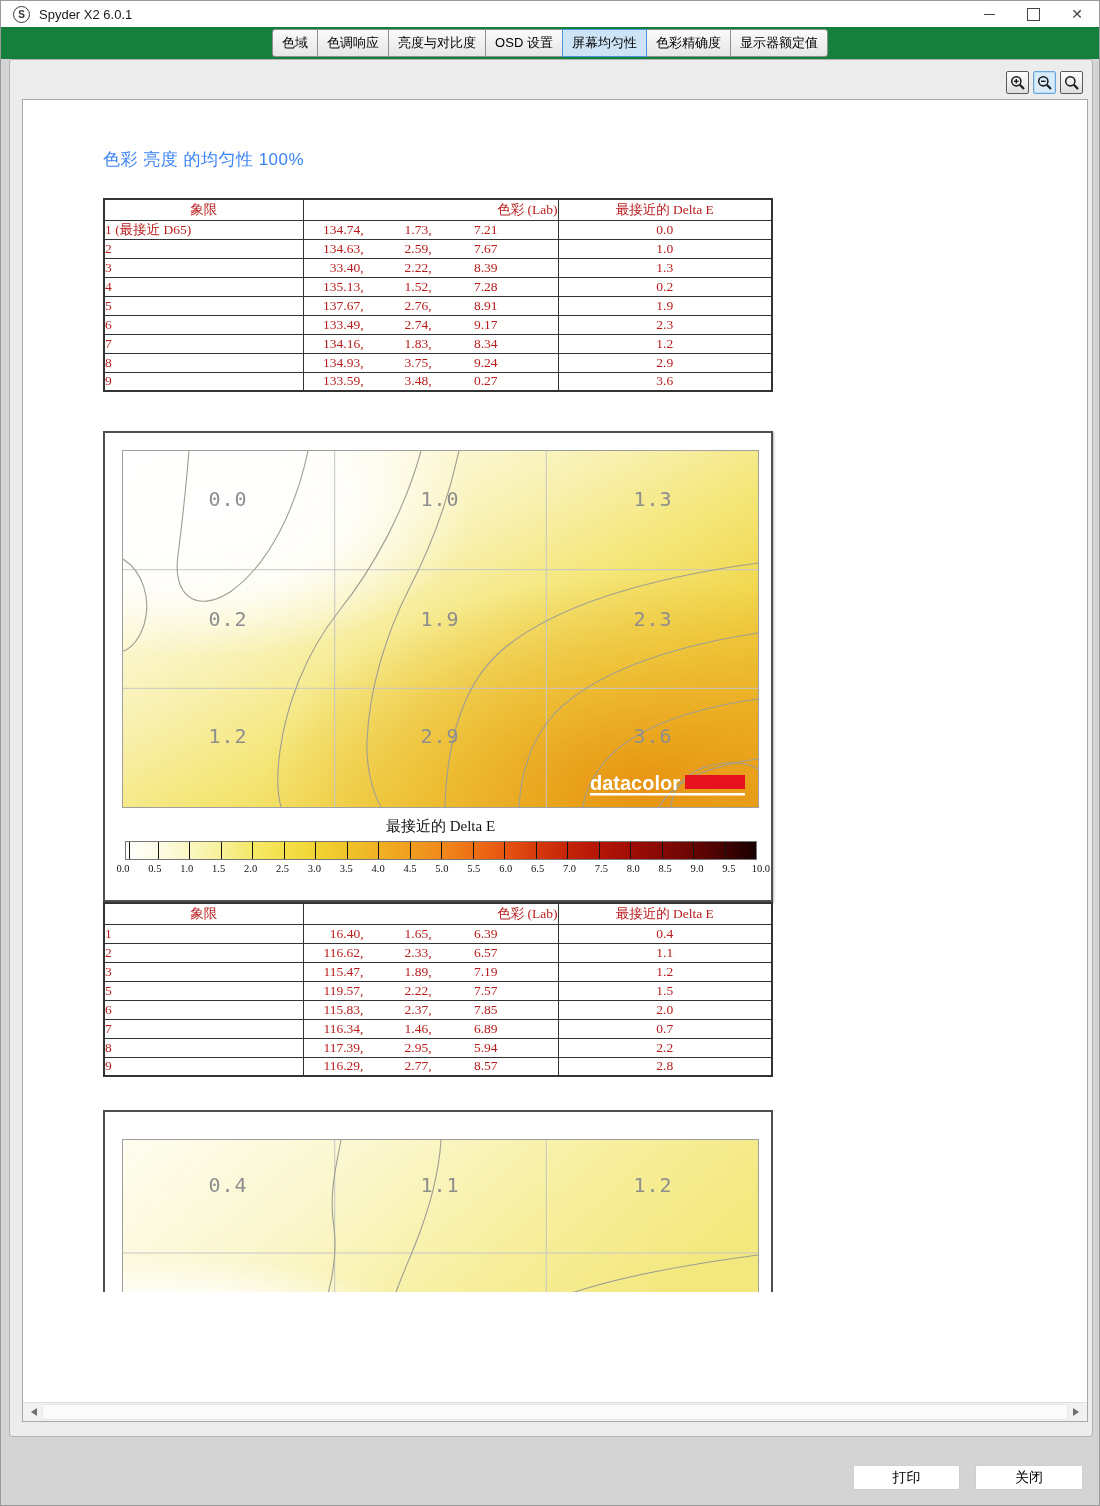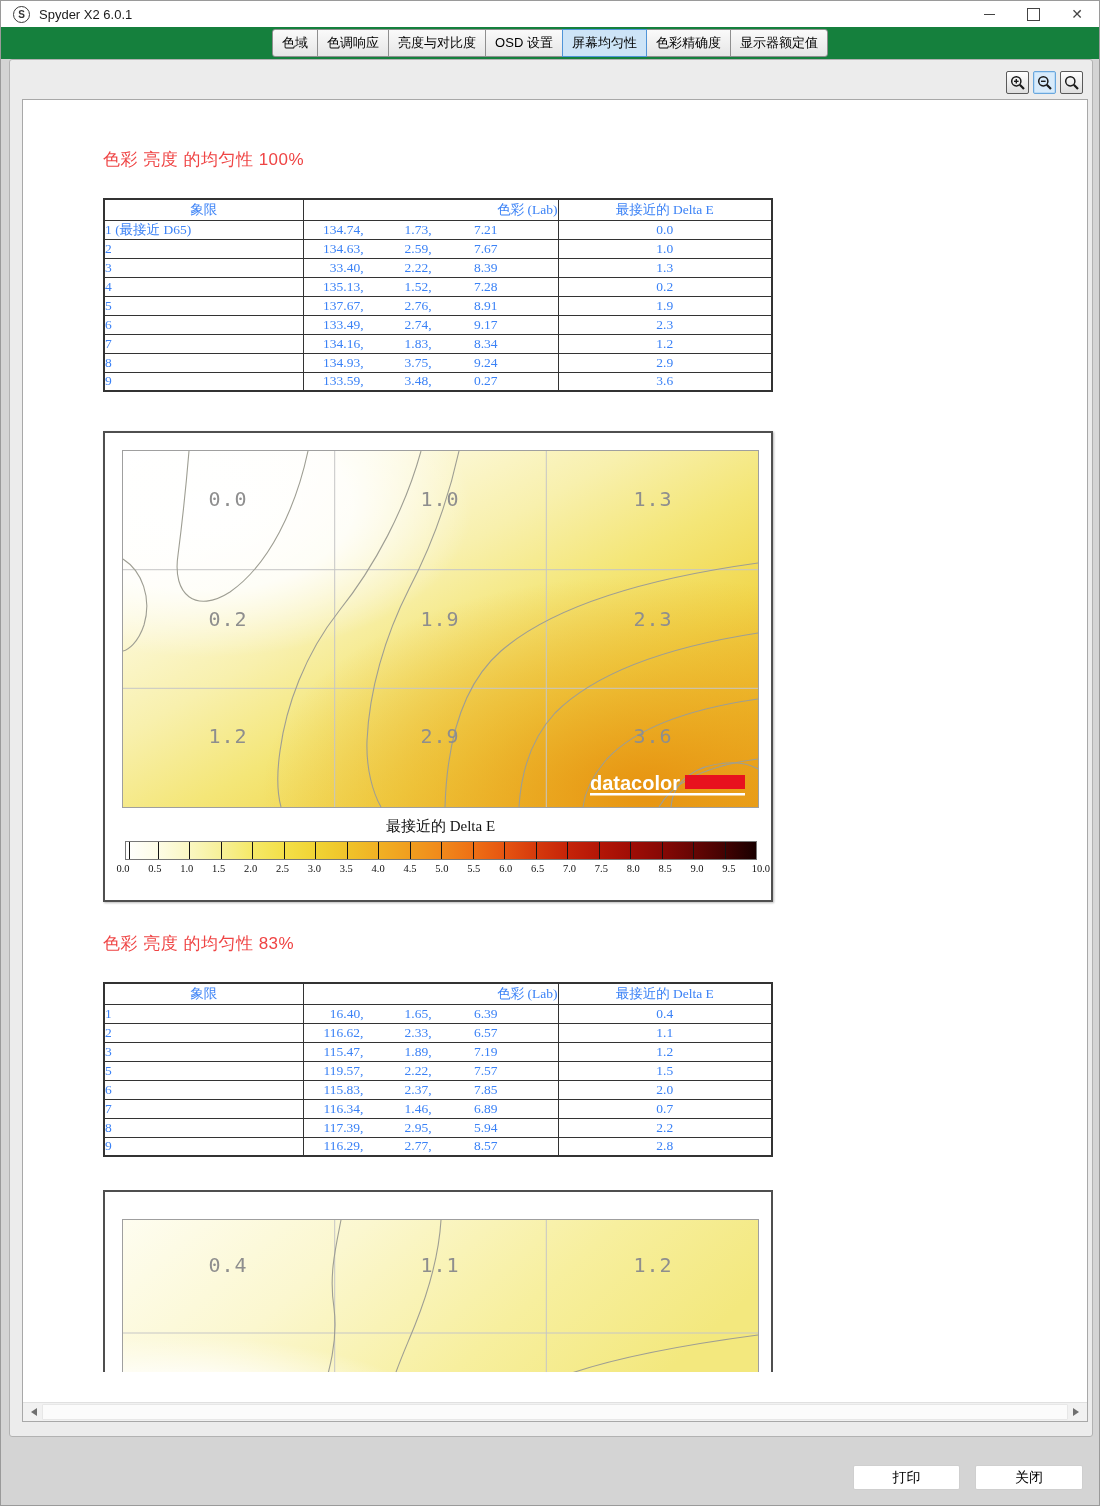--- a/index.html
+++ b/index.html
@@ -39,7 +39,7 @@
              background:#ffffff; border:1px solid #a8a8a8; overflow:hidden; }
   .inner { padding:48px 0 0 80px; }
 
-  h2.rep { margin:0; font-size:17px; font-weight:400; color:#ef4444; letter-spacing:.5px; }
+  h2.rep { margin:0; font-size:17px; font-weight:400; color:#3b82f6; letter-spacing:.5px; }
   h2.rep + * { margin-top:27px; }
 
   

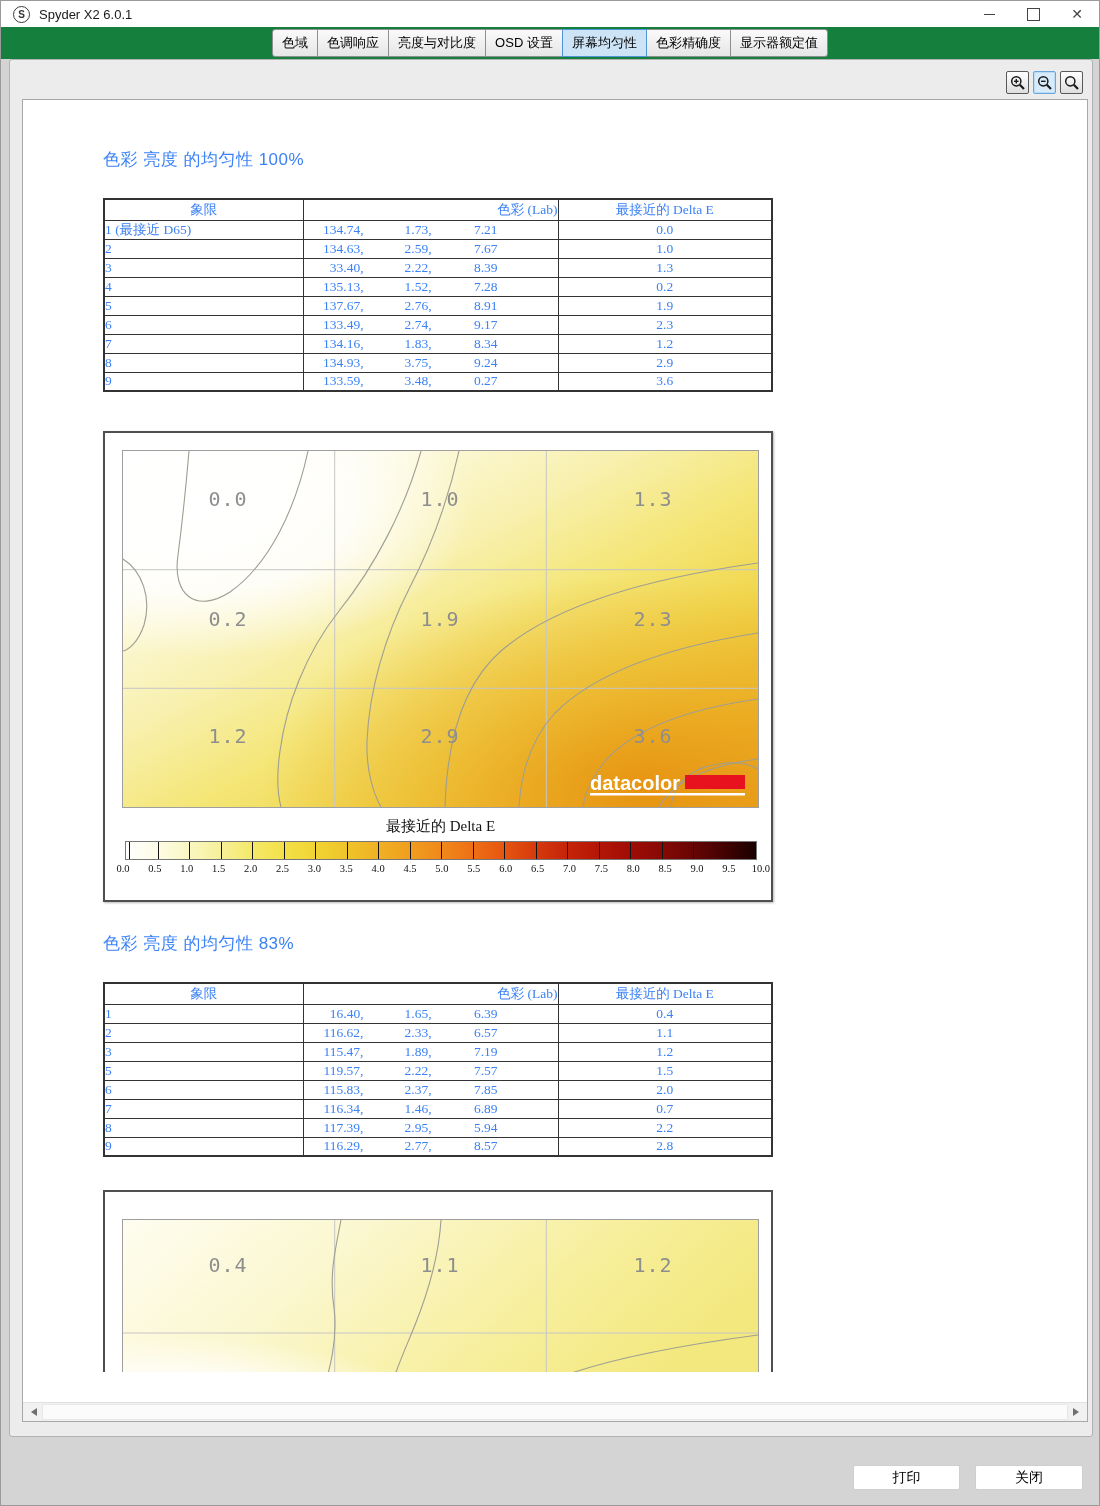--- a/index.html
+++ b/index.html
@@ -44,7 +44,7 @@
 
   
   table.rep { border-collapse:collapse; width:670px; table-layout:fixed;
-              font-family:"Liberation Serif","DejaVu Serif",serif; font-size:13.5px; color:#3b82f6;
+              font-family:"Liberation Serif","DejaVu Serif",serif; font-size:13.5px; color:#b91c1c;
               border:2px solid #333; background:#fff; }
   table.rep th, table.rep td { border:1px solid #333; height:19px; padding:0; overflow:hidden; white-space:nowrap; }
   table.rep th { font-weight:400; text-align:center; height:21px; }

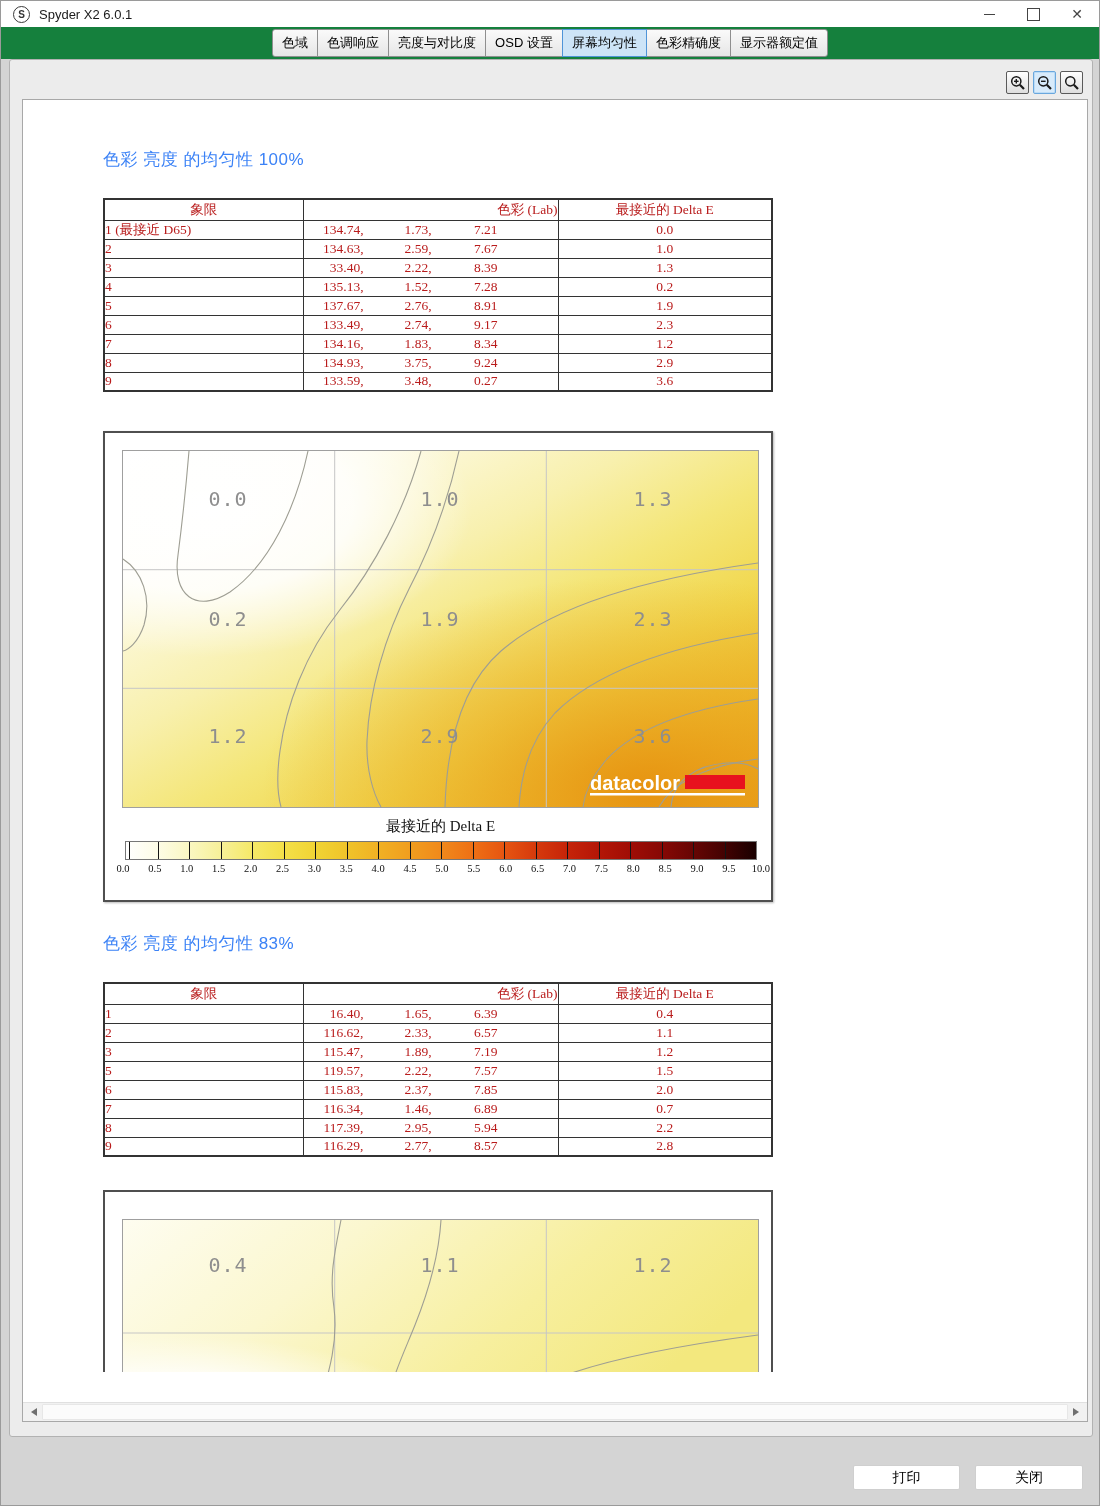--- a/index.html
+++ b/index.html
@@ -312,7 +312,6 @@
             </div>
         </div>
 
-        <h2 class="rep" style="margin-top:30px">色彩 亮度 的均匀性 83%</h2>
 
         <table class="rep">
             <thead>

